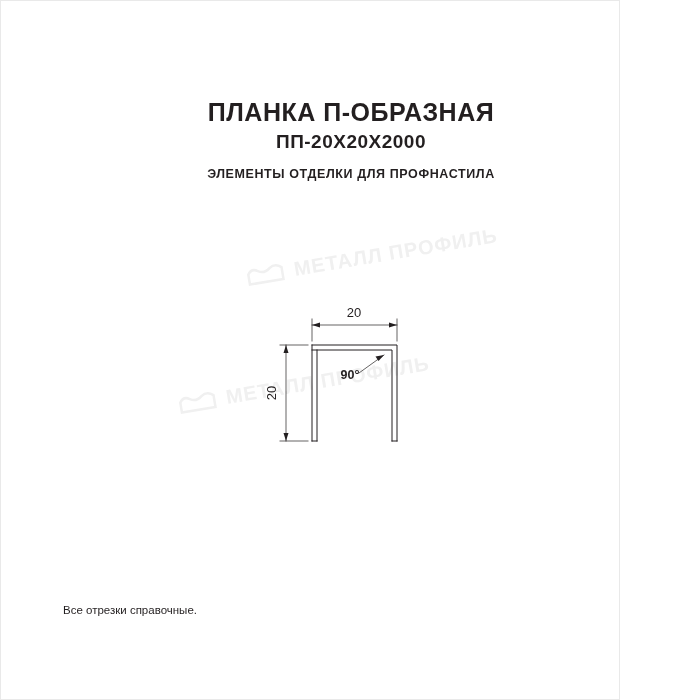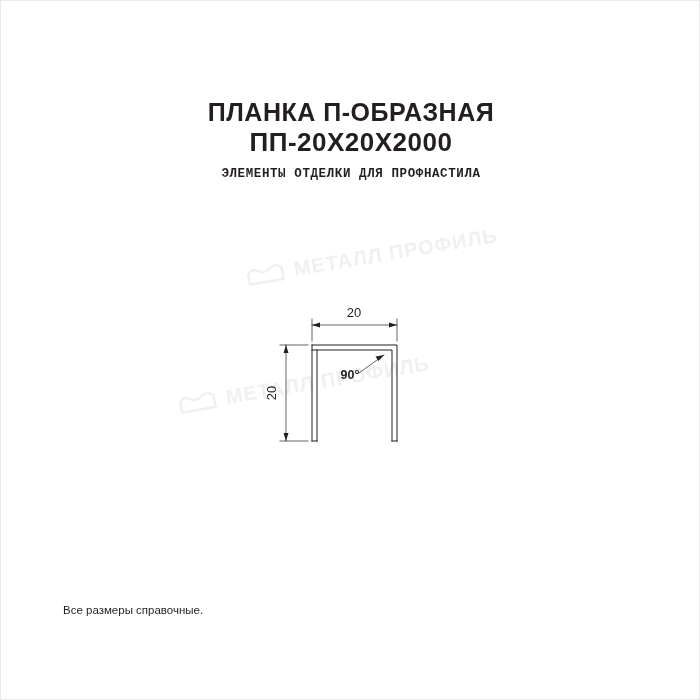--- a/index.html
+++ b/index.html
@@ -18,7 +18,7 @@
   .page {
     position: absolute;
     left: 0; top: 0;
-    width: 700px;
+    width: 620px;
     height: 700px;
     border: 1px solid #e9e9e9;
     box-sizing: border-box;

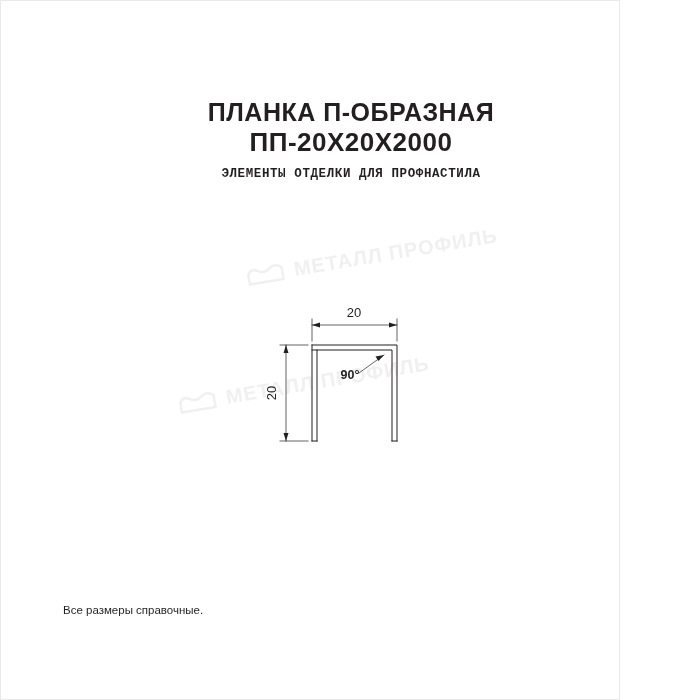--- a/index.html
+++ b/index.html
@@ -39,7 +39,7 @@
     line-height: 30px;
   }
   .title-line2 {
-    font-size: 26px;
+    font-size: 19px;
     font-weight: bold;
     letter-spacing: 0.5px;
     line-height: 30px;

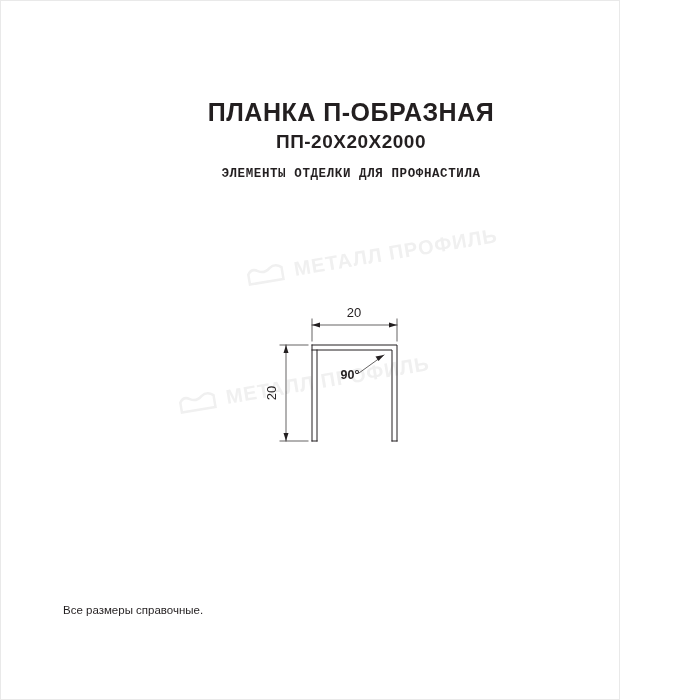--- a/index.html
+++ b/index.html
@@ -49,7 +49,6 @@
     font-size: 12.5px;
     font-weight: bold;
     letter-spacing: 0.6px;
-    font-family: Liberation Mono, monospace;
   }
 
   

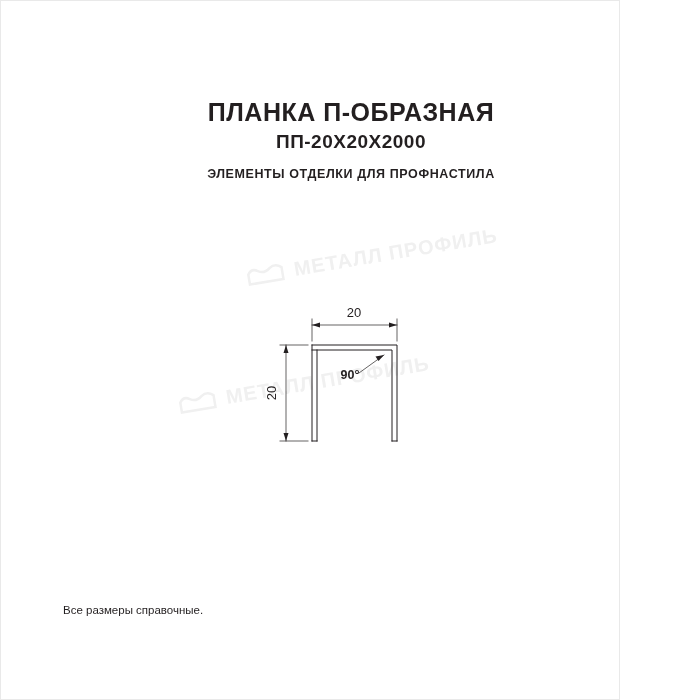--- a/index.html
+++ b/index.html
@@ -166,7 +166,7 @@
   </div>
 
   <div class="notes">
-    <div>Все размеры справочные.</div>
+    <div>Все отрезки справочные.</div>
   </div>
 
 </div>

